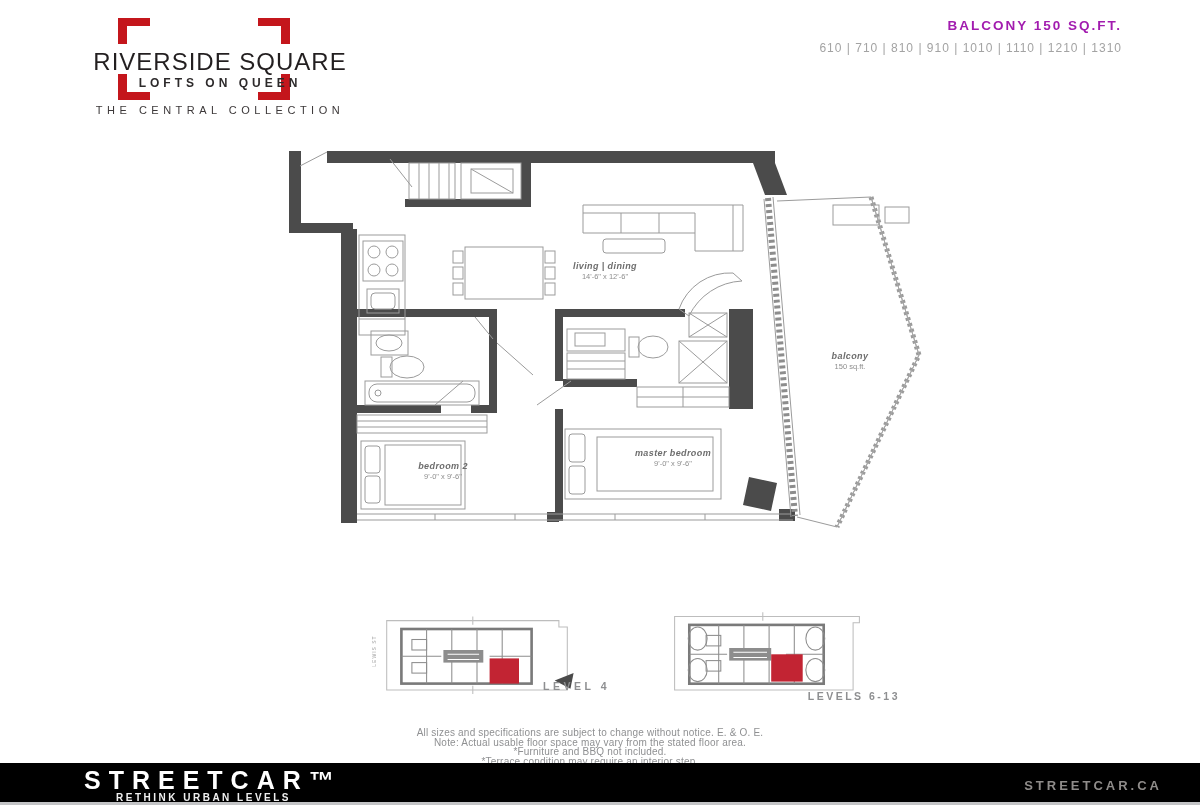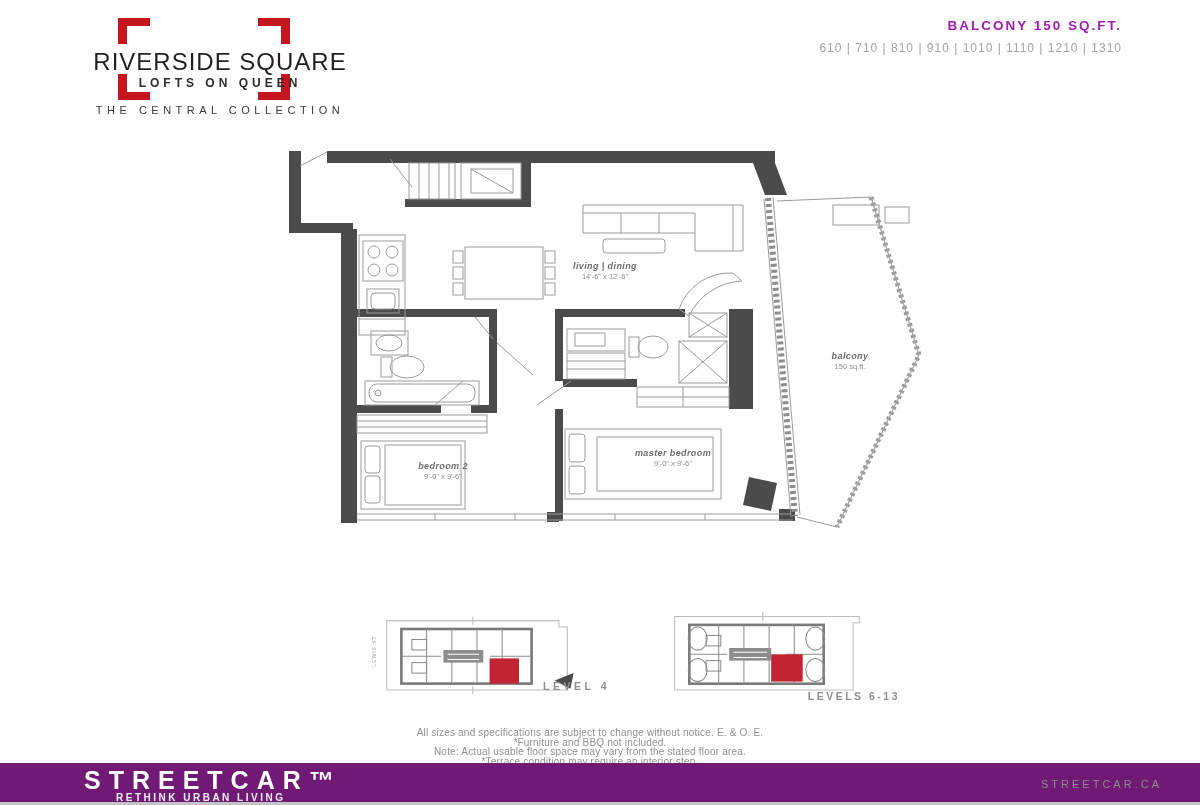--- a/index.html
+++ b/index.html
@@ -293,8 +293,8 @@
 
   <div class="disclaimer">
     <div>All sizes and specifications are subject to change without notice. E. &amp; O. E.</div>
+    <div>Note: Actual usable floor space may vary from the stated floor area.</div>
     <div>*Furniture and BBQ not included.</div>
-    <div>Note: Actual usable floor space may vary from the stated floor area.</div>
     <div>*Terrace condition may require an interior step.</div>
   </div>
 

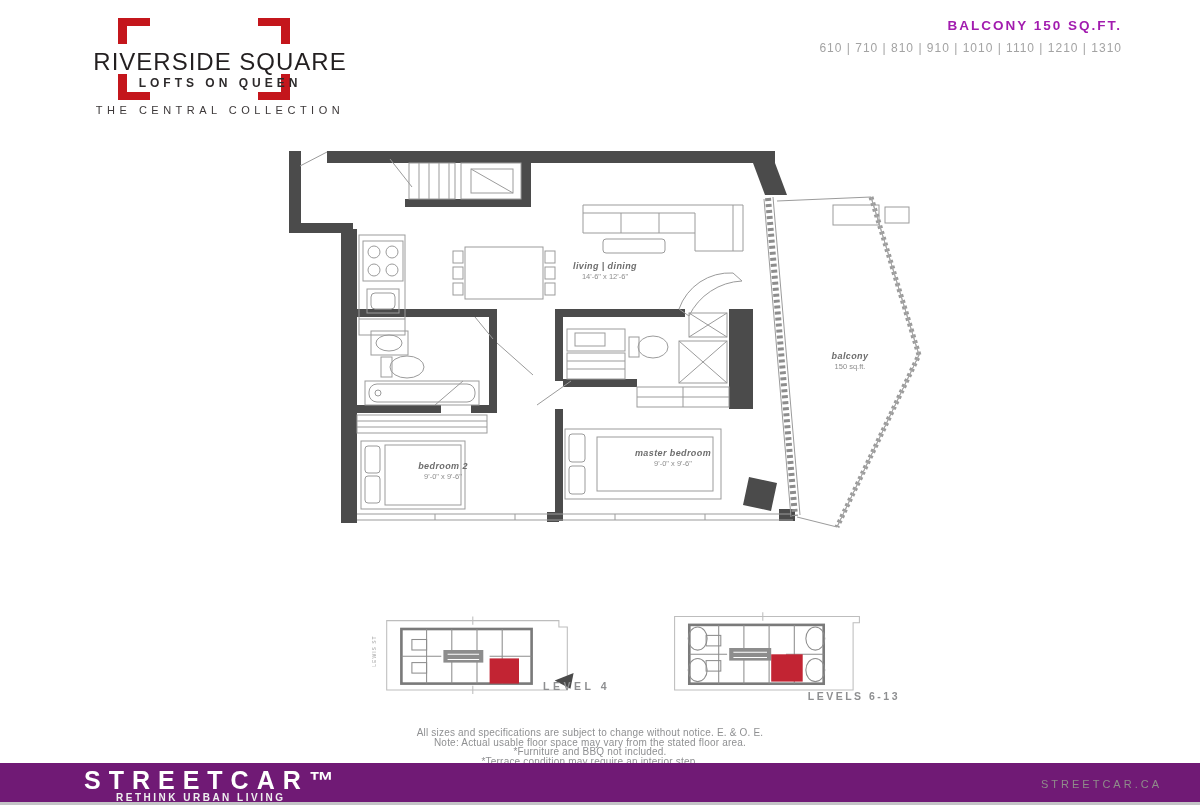--- a/index.html
+++ b/index.html
@@ -51,7 +51,7 @@
     font-size:10px; line-height:9.5px; color:#8f9092; letter-spacing:0.2px; }
 
   
-  .footer { position:absolute; left:0; top:763px; width:1200px; height:42px; background:#701a75; }
+  .footer { position:absolute; left:0; top:763px; width:1200px; height:42px; background:#000000; }
   .ft-brand { position:absolute; left:84px; top:3px; font-size:25px; font-weight:800;
     letter-spacing:8px; color:#ffffff; white-space:nowrap; }
   .ft-tag { position:absolute; left:116px; top:29px; font-size:10px; font-weight:700;

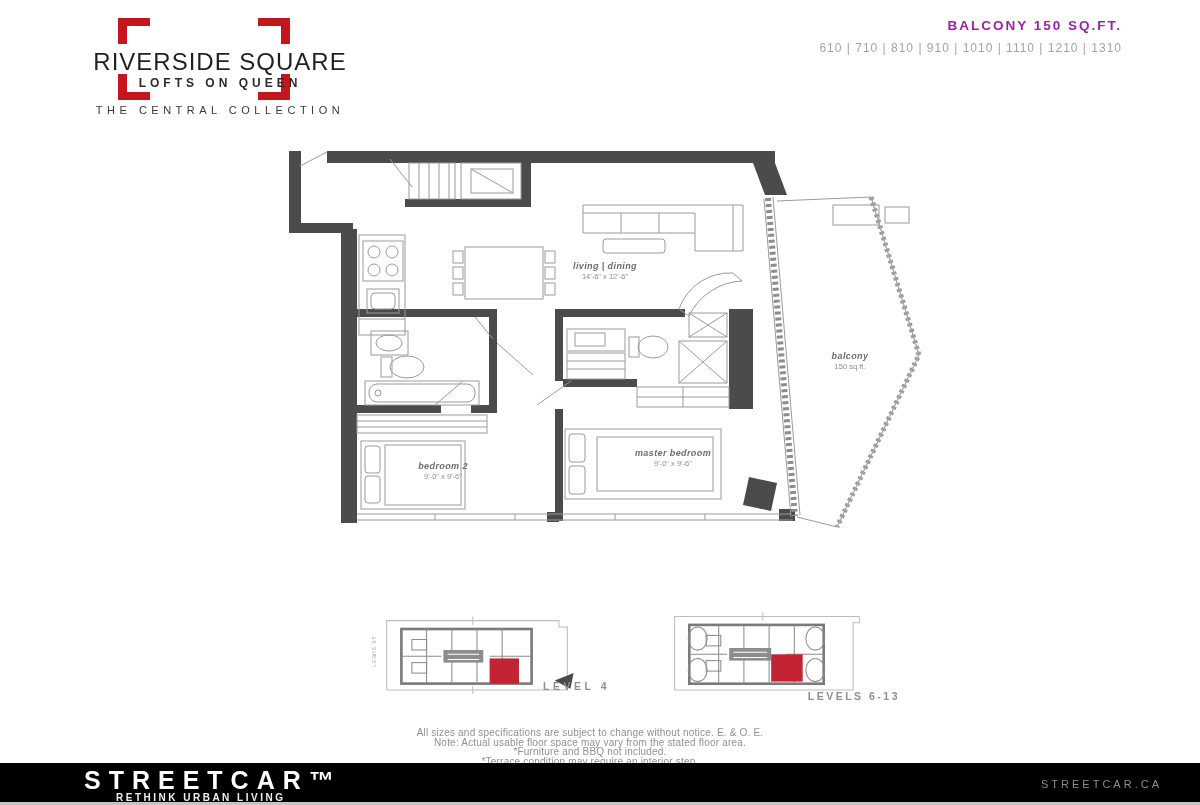--- a/index.html
+++ b/index.html
@@ -56,7 +56,7 @@
     letter-spacing:8px; color:#ffffff; white-space:nowrap; }
   .ft-tag { position:absolute; left:116px; top:29px; font-size:10px; font-weight:700;
     letter-spacing:2.5px; color:#efefef; white-space:nowrap; }
-  .ft-site { position:absolute; right:38px; top:15px; font-size:11px; font-weight:400;
+  .ft-site { position:absolute; right:38px; top:15px; font-size:13px; font-weight:700;
     letter-spacing:3px; color:#8f8c8a; }
   .ft-strip { position:absolute; left:0; top:802px; width:1200px; height:3px; background:#c3c4c6; }
 </style>

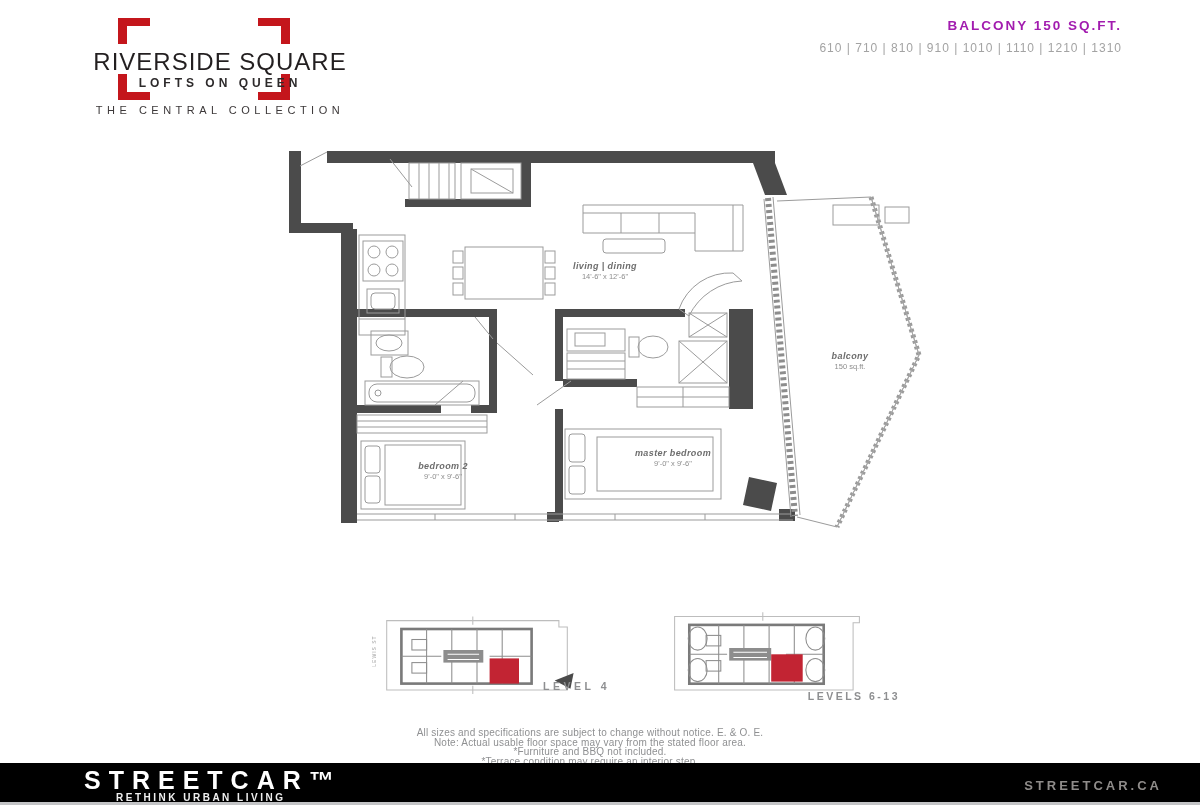--- a/index.html
+++ b/index.html
@@ -300,7 +300,7 @@
 
   <div class="footer">
     <div class="ft-brand">STREETCAR™</div>
-    <div class="ft-tag">RETHINK URBAN LIVING</div>
+    <div class="ft-tag">RETHINK URBAN LEVELS</div>
     <div class="ft-site">STREETCAR.CA</div>
   </div>
   <div class="ft-strip"></div>

